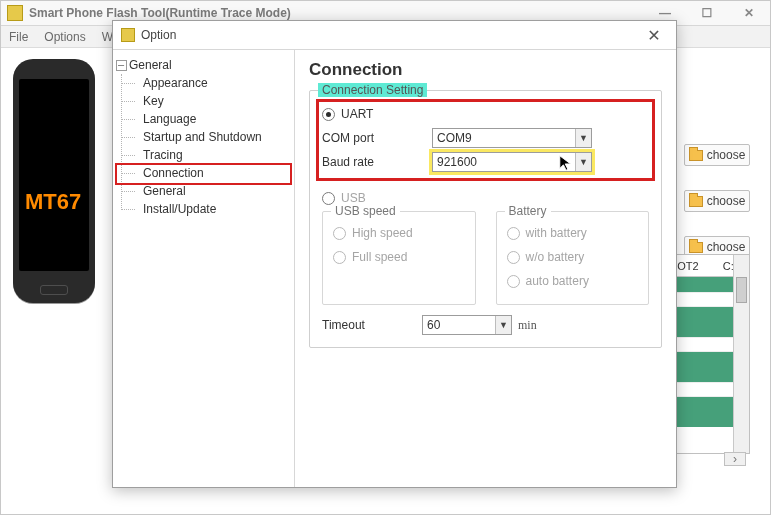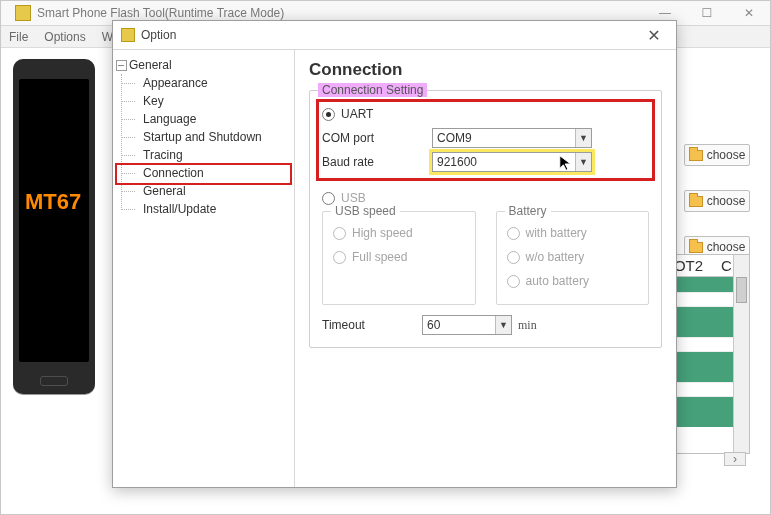--- a/index.html
+++ b/index.html
@@ -29,8 +29,9 @@
     align-items: center;
     background: #f8f8f8;
     border-bottom: 1px solid #d7d7d7;
-    padding-left: 14px;
+    padding-left: 6px;
     color: #7a7a7a;
+    font-weight: bold;
   }
   .main-titlebar .app-icon {
     width: 16px; height: 16px; background: #e6c94a; border: 1px solid #b79b18;

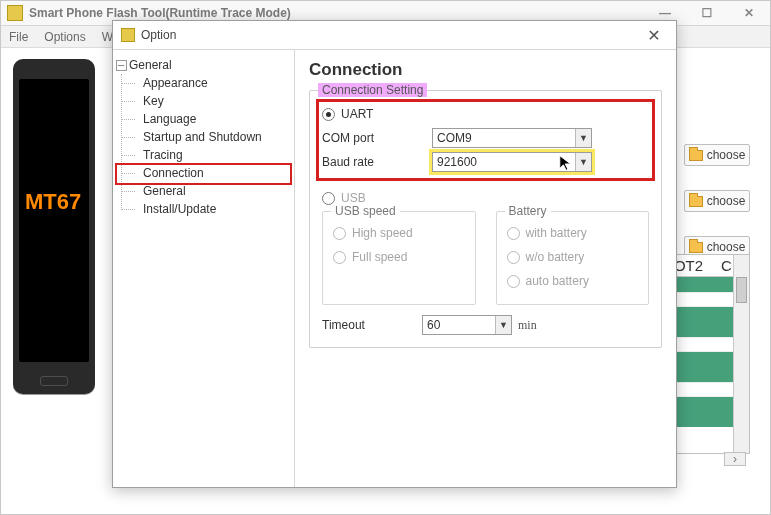--- a/index.html
+++ b/index.html
@@ -226,7 +226,7 @@
   .fieldset > .legend {
     position: absolute;
     top: -8px; left: 8px;
-    background: #f0abfc; padding: 0 4px;
+    background: #5eead4; padding: 0 4px;
     color: #555;
   }
   .red-box {

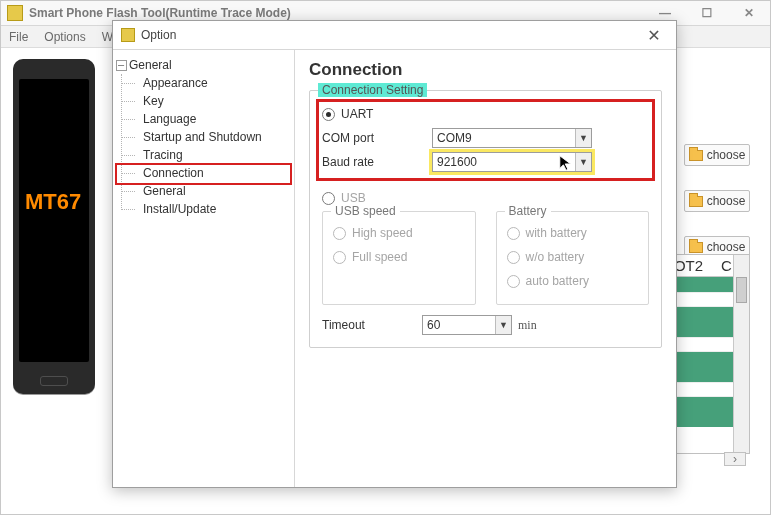--- a/index.html
+++ b/index.html
@@ -53,9 +53,9 @@
   .device {
     position: absolute;
     left: 12px; top: 10px;
-    width: 82px; height: 335px;
+    width: 82px; height: 244px;
     background: #2a2a2a;
-    border-radius: 10px;
+    border-radius: 20px;
     box-shadow: 0 1px 0 rgba(0,0,0,.4);
   }
   .device::before {

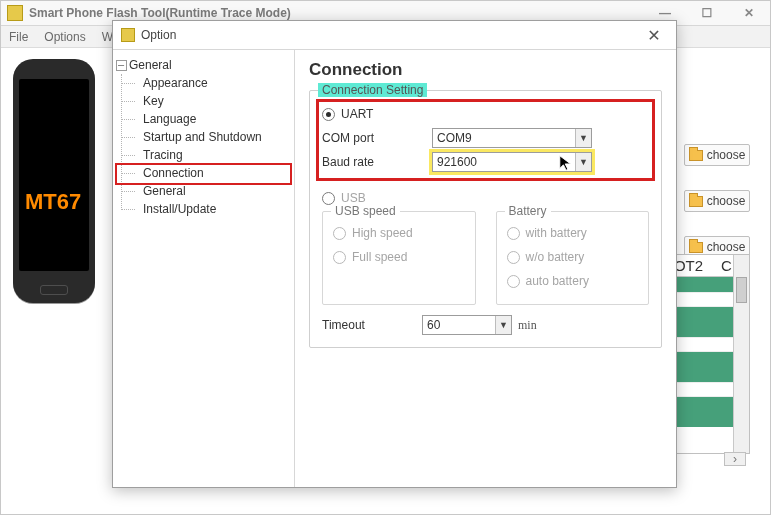--- a/index.html
+++ b/index.html
@@ -120,7 +120,7 @@
   }
   .table-area .hdr {
     height: 22px; display: flex; align-items: center; justify-content: space-around;
-    font-size: 15px; background: #fff; border-bottom: 1px solid #c8c8c8;
+    font-size: 11px; background: #fff; border-bottom: 1px solid #c8c8c8;
   }
   .table-area .rows div {
     height: 15px;

